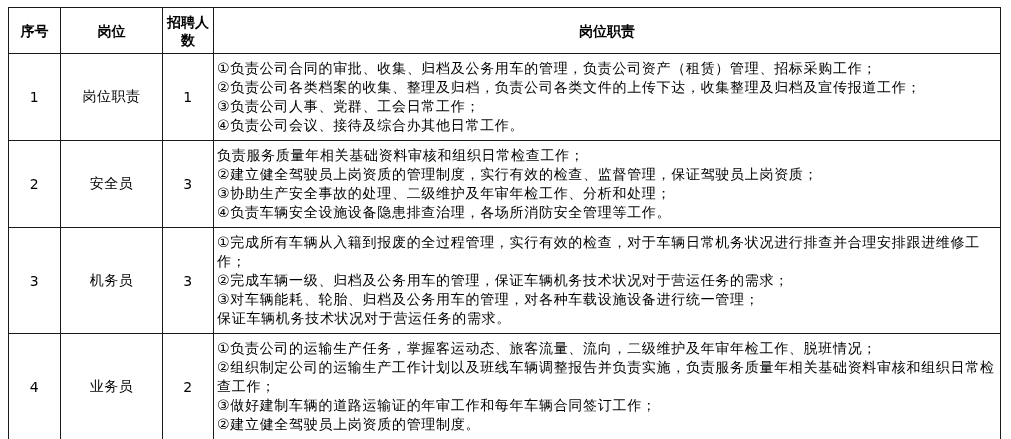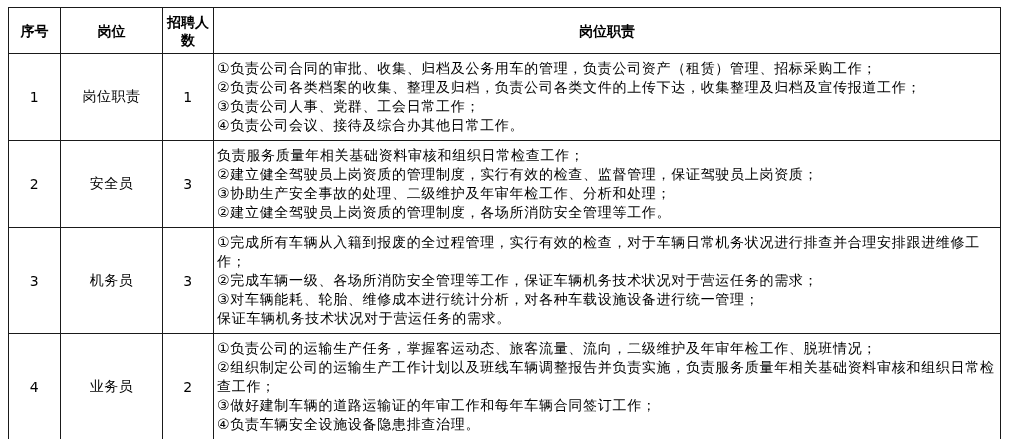--- a/index.html
+++ b/index.html
@@ -97,7 +97,7 @@
         <div class="duty-line">负责服务质量年相关基础资料审核和组织日常检查工作；</div>
         <div class="duty-line">②建立健全驾驶员上岗资质的管理制度，实行有效的检查、监督管理，保证驾驶员上岗资质；</div>
         <div class="duty-line">③协助生产安全事故的处理、二级维护及年审年检工作、分析和处理；</div>
-        <div class="duty-line">②建立健全驾驶员上岗资质的管理制度，各场所消防安全管理等工作。</div>
+        <div class="duty-line">④负责车辆安全设施设备隐患排查治理，各场所消防安全管理等工作。</div>
       </td>
     </tr>
     <tr class="r-5line">

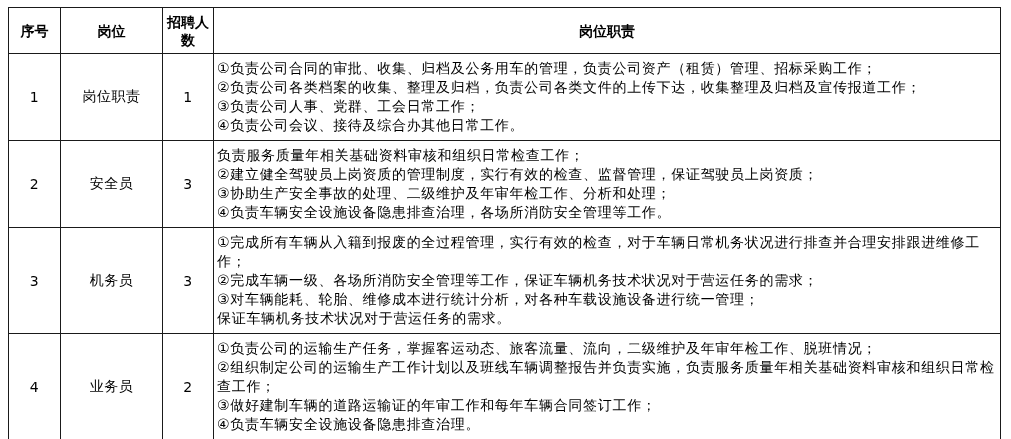--- a/index.html
+++ b/index.html
@@ -106,7 +106,7 @@
       <td class="center">3</td>
       <td class="duty">
         <div class="duty-line">①完成所有车辆从入籍到报废的全过程管理，实行有效的检查，对于车辆日常机务状况进行排查并合理安排跟进维修工作；</div>
-        <div class="duty-line">②完成车辆一级、各场所消防安全管理等工作，保证车辆机务技术状况对于营运任务的需求；</div>
+        <div class="duty-line">②完成车辆一级、归档及公务用车的管理，保证车辆机务技术状况对于营运任务的需求；</div>
         <div class="duty-line">③对车辆能耗、轮胎、维修成本进行统计分析，对各种车载设施设备进行统一管理；</div>
         <div class="duty-line">保证车辆机务技术状况对于营运任务的需求。</div>
       </td>

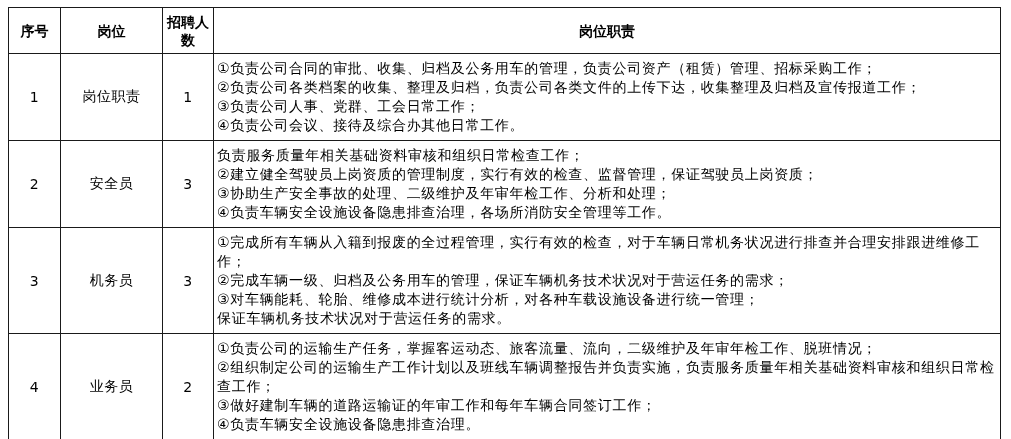--- a/index.html
+++ b/index.html
@@ -107,7 +107,7 @@
       <td class="duty">
         <div class="duty-line">①完成所有车辆从入籍到报废的全过程管理，实行有效的检查，对于车辆日常机务状况进行排查并合理安排跟进维修工作；</div>
         <div class="duty-line">②完成车辆一级、归档及公务用车的管理，保证车辆机务技术状况对于营运任务的需求；</div>
-        <div class="duty-line">③对车辆能耗、轮胎、维修成本进行统计分析，对各种车载设施设备进行统一管理；</div>
+        <div class="duty-line">③对车辆能耗、轮胎、归档及公务用车的管理，对各种车载设施设备进行统一管理；</div>
         <div class="duty-line">保证车辆机务技术状况对于营运任务的需求。</div>
       </td>
     </tr>

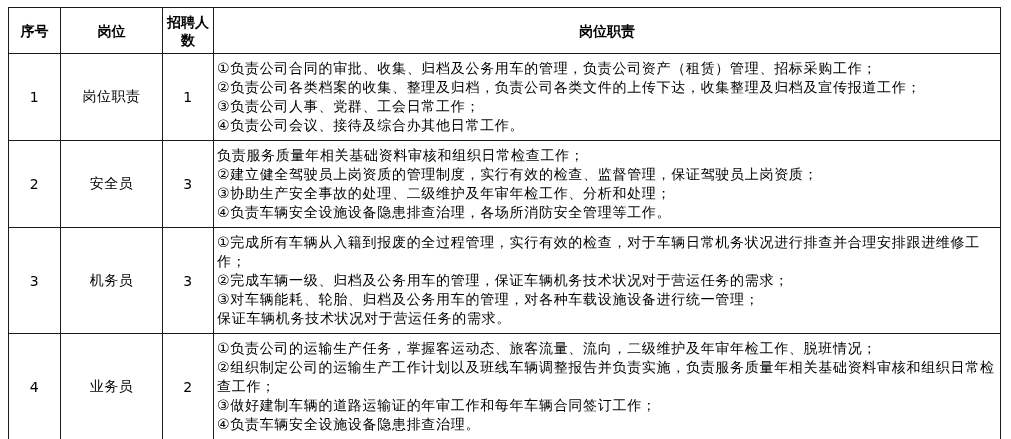--- a/index.html
+++ b/index.html
@@ -119,7 +119,7 @@
         <div class="duty-line">①负责公司的运输生产任务，掌握客运动态、旅客流量、流向，二级维护及年审年检工作、脱班情况；</div>
         <div class="duty-line">②组织制定公司的运输生产工作计划以及班线车辆调整报告并负责实施，负责服务质量年相关基础资料审核和组织日常检查工作；</div>
         <div class="duty-line">③做好建制车辆的道路运输证的年审工作和每年车辆合同签订工作；</div>
-        <div class="duty-line">④负责车辆安全设施设备隐患排查治理。</div>
+        <div class="duty-line">②建立健全驾驶员上岗资质的管理制度。</div>
       </td>
     </tr>
   </tbody>

